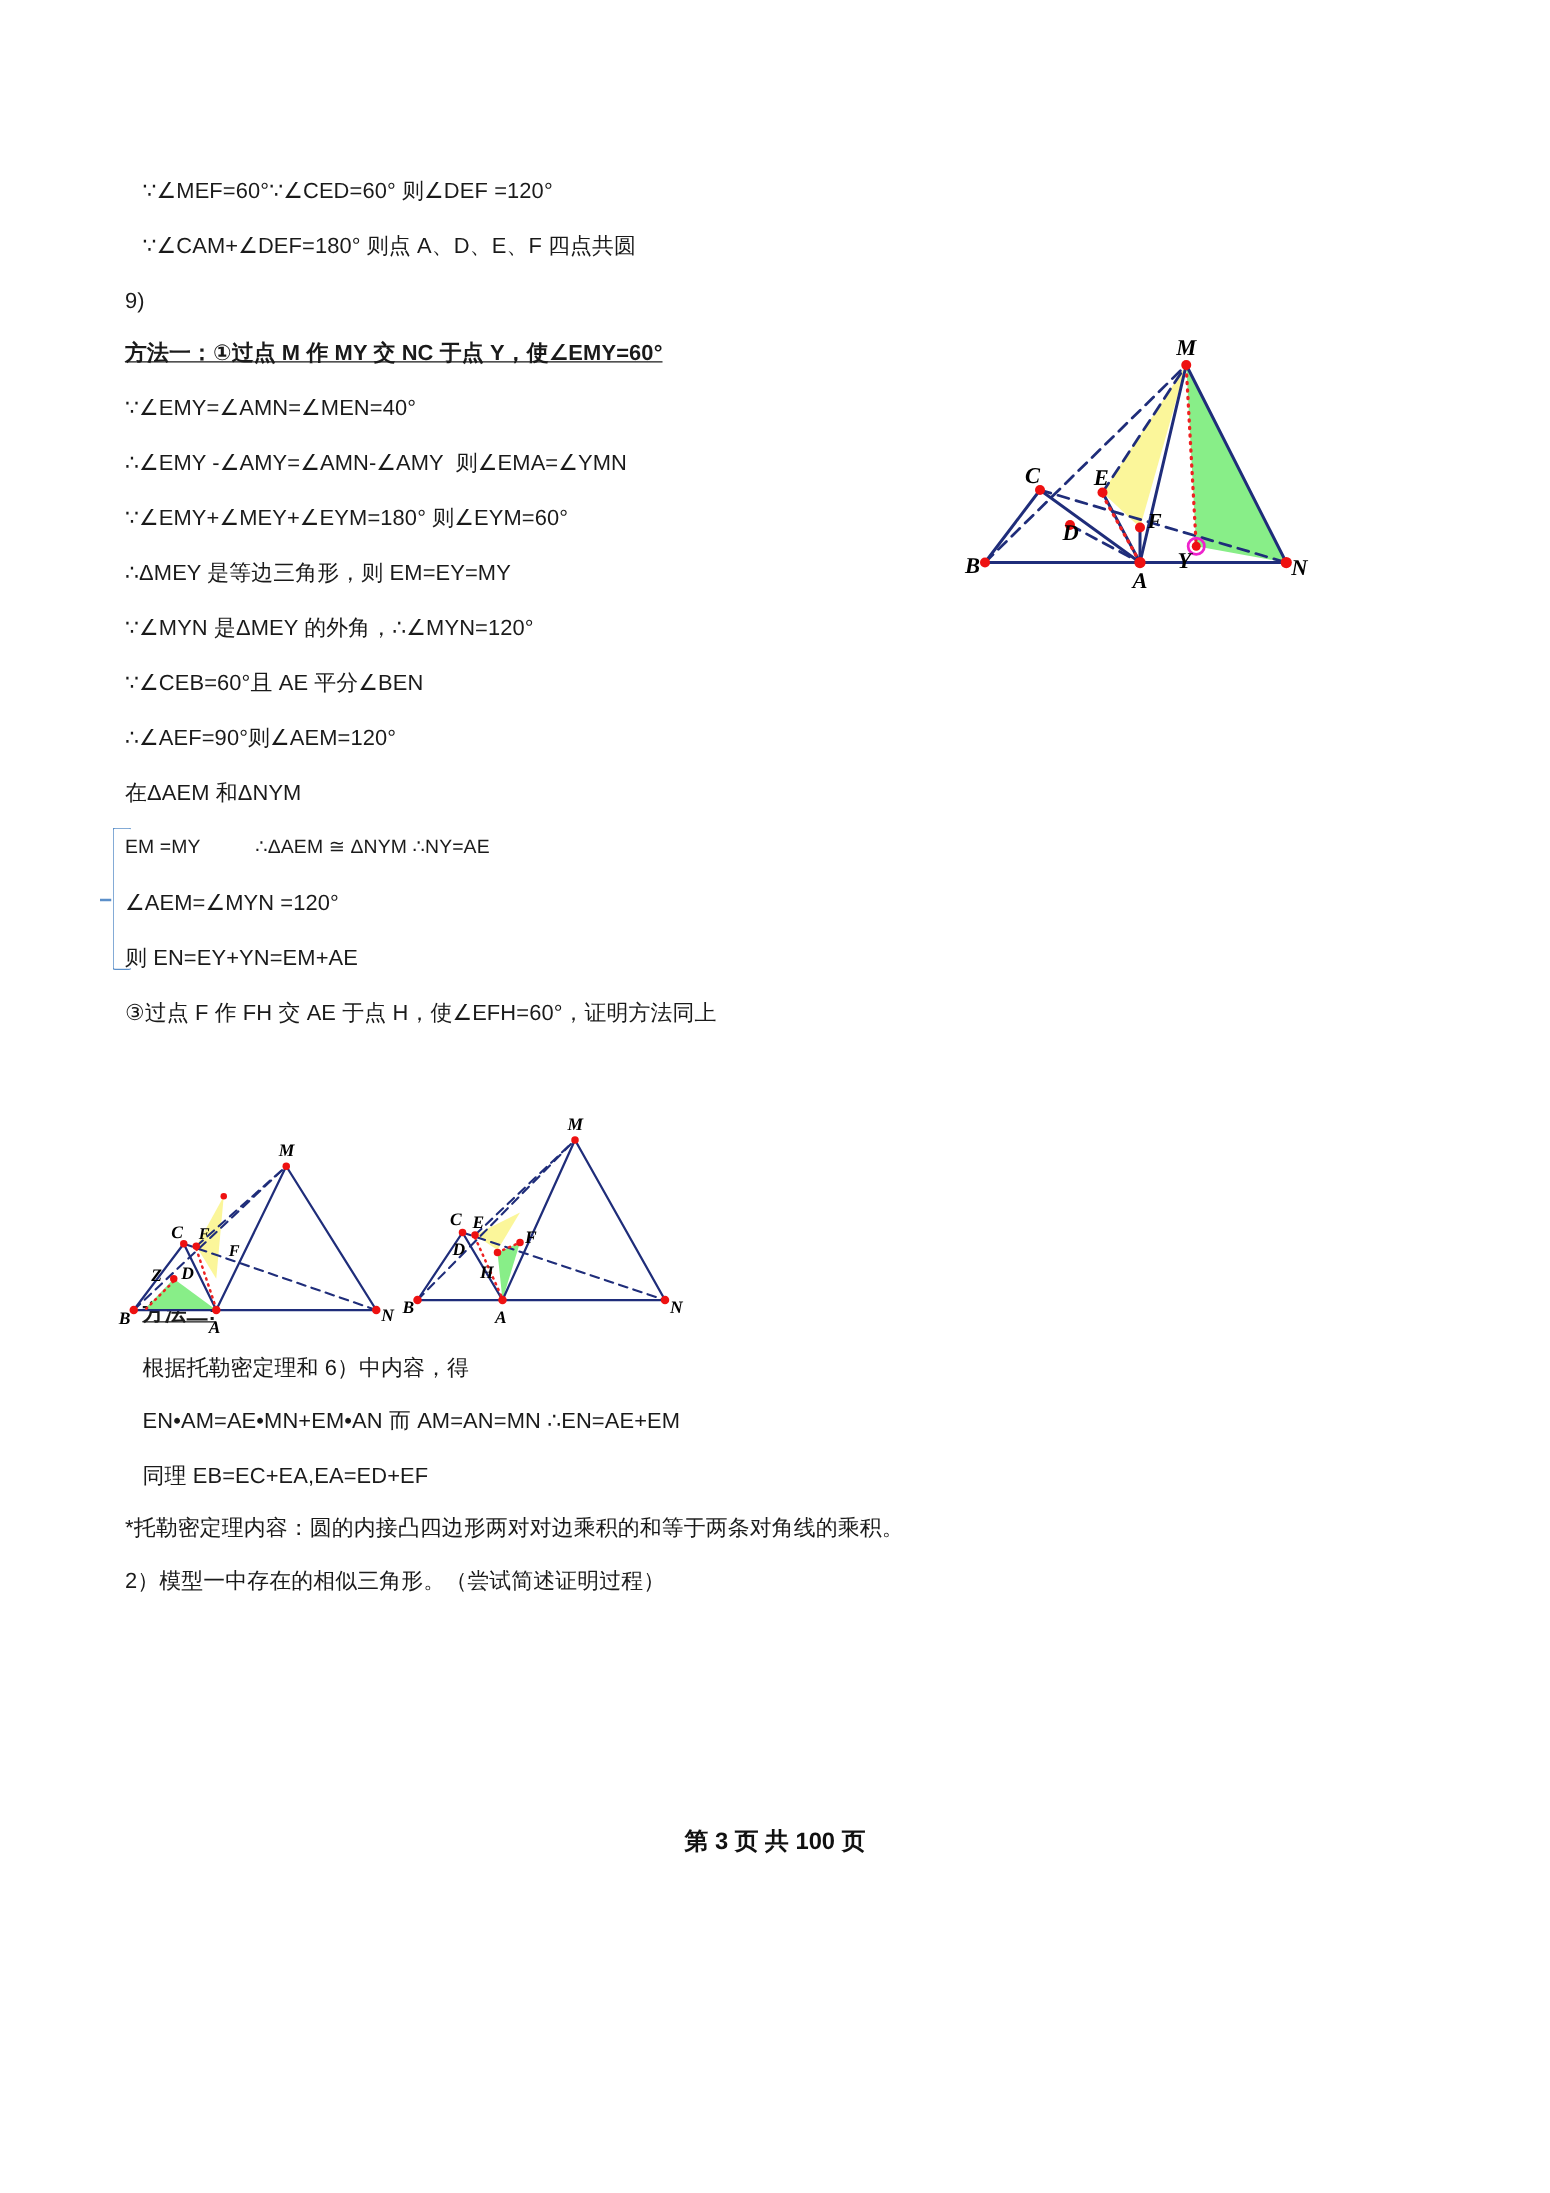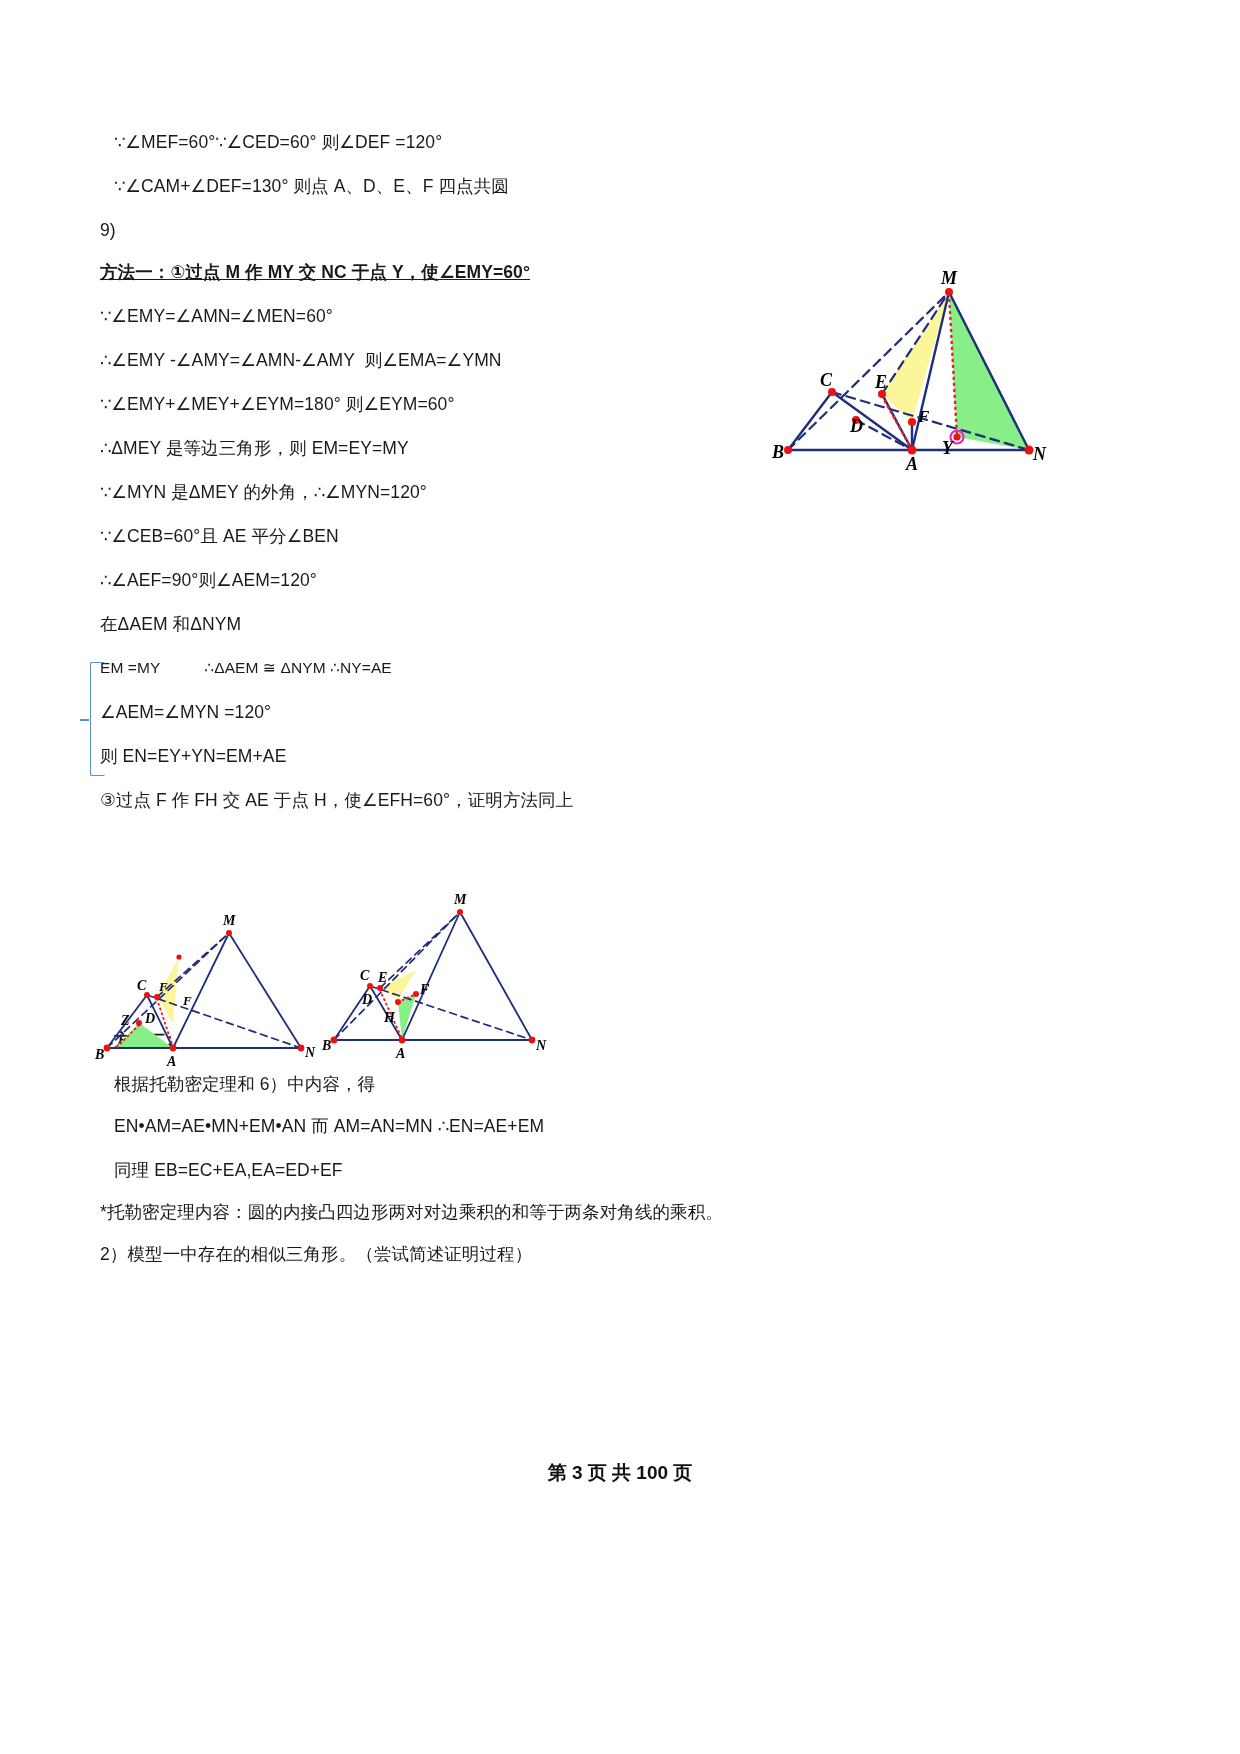--- a/index.html
+++ b/index.html
@@ -25,7 +25,7 @@
   .content {
     position: absolute;
     left: 100px;
-    top: 134px;
+    top: 144px;
     width: 1040px;
   }
   .line {

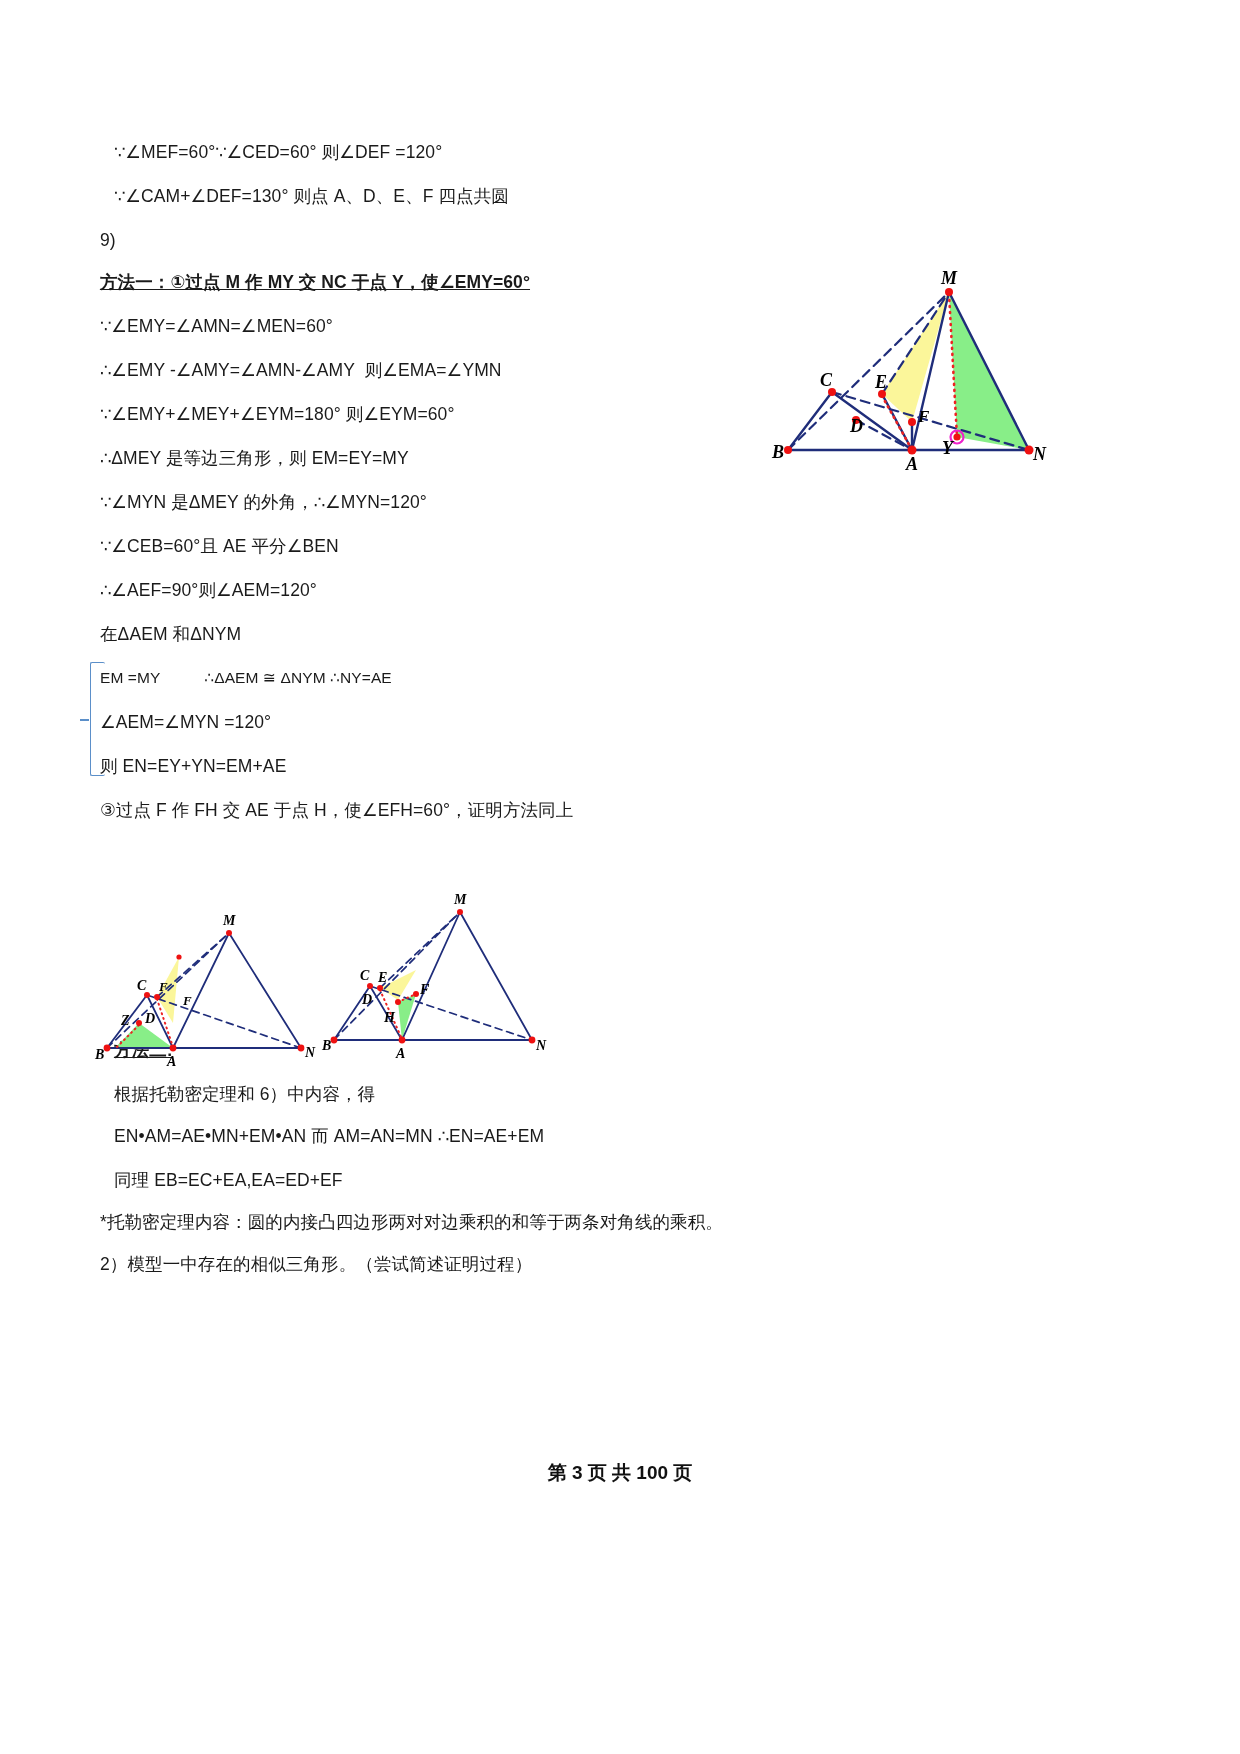--- a/index.html
+++ b/index.html
@@ -108,7 +108,7 @@
       <div class="line indent-1">∵∠MEF=60°∵∠CED=60° 则∠DEF =120°</div>
     </div>
     <div class="row">
-      <div class="line indent-1">∵∠CAM+∠DEF=130° 则点 A、D、E、F 四点共圆</div>
+      <div class="line indent-1">∵∠CAM+∠DEF=180° 则点 A、D、E、F 四点共圆</div>
     </div>
     <div class="row tight">
       <div class="line">9)</div>

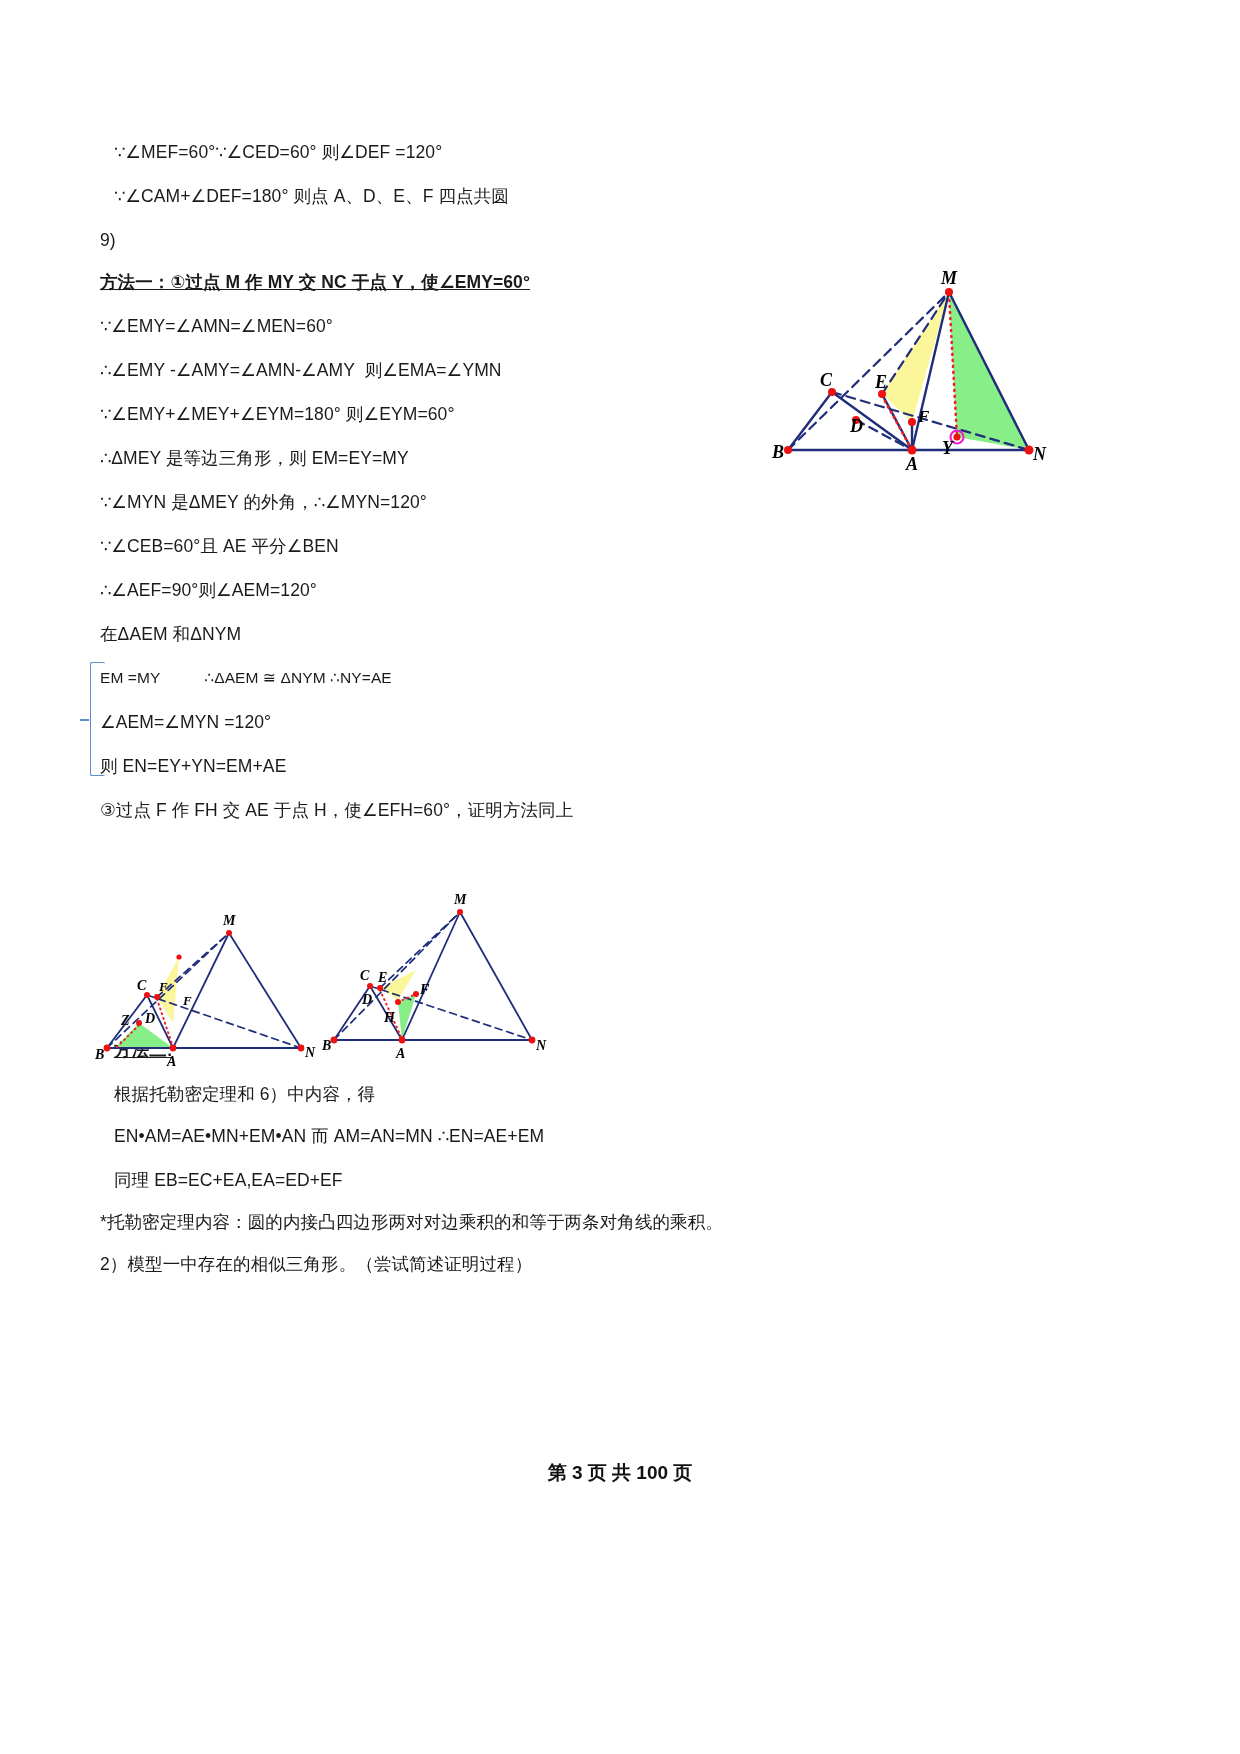--- a/index.html
+++ b/index.html
@@ -117,7 +117,7 @@
       <div class="line bold">方法一：①过点 M 作 MY 交 NC 于点 Y，使∠EMY=60°</div>
     </div>
     <div class="row">
-      <div class="line">∵∠EMY=∠AMN=∠MEN=60°</div>
+      <div class="line">∵∠EMY=∠AMN=∠MEN=40°</div>
     </div>
     <div class="row">
       <div class="line">∴∠EMY -∠AMY=∠AMN-∠AMY  则∠EMA=∠YMN</div>

